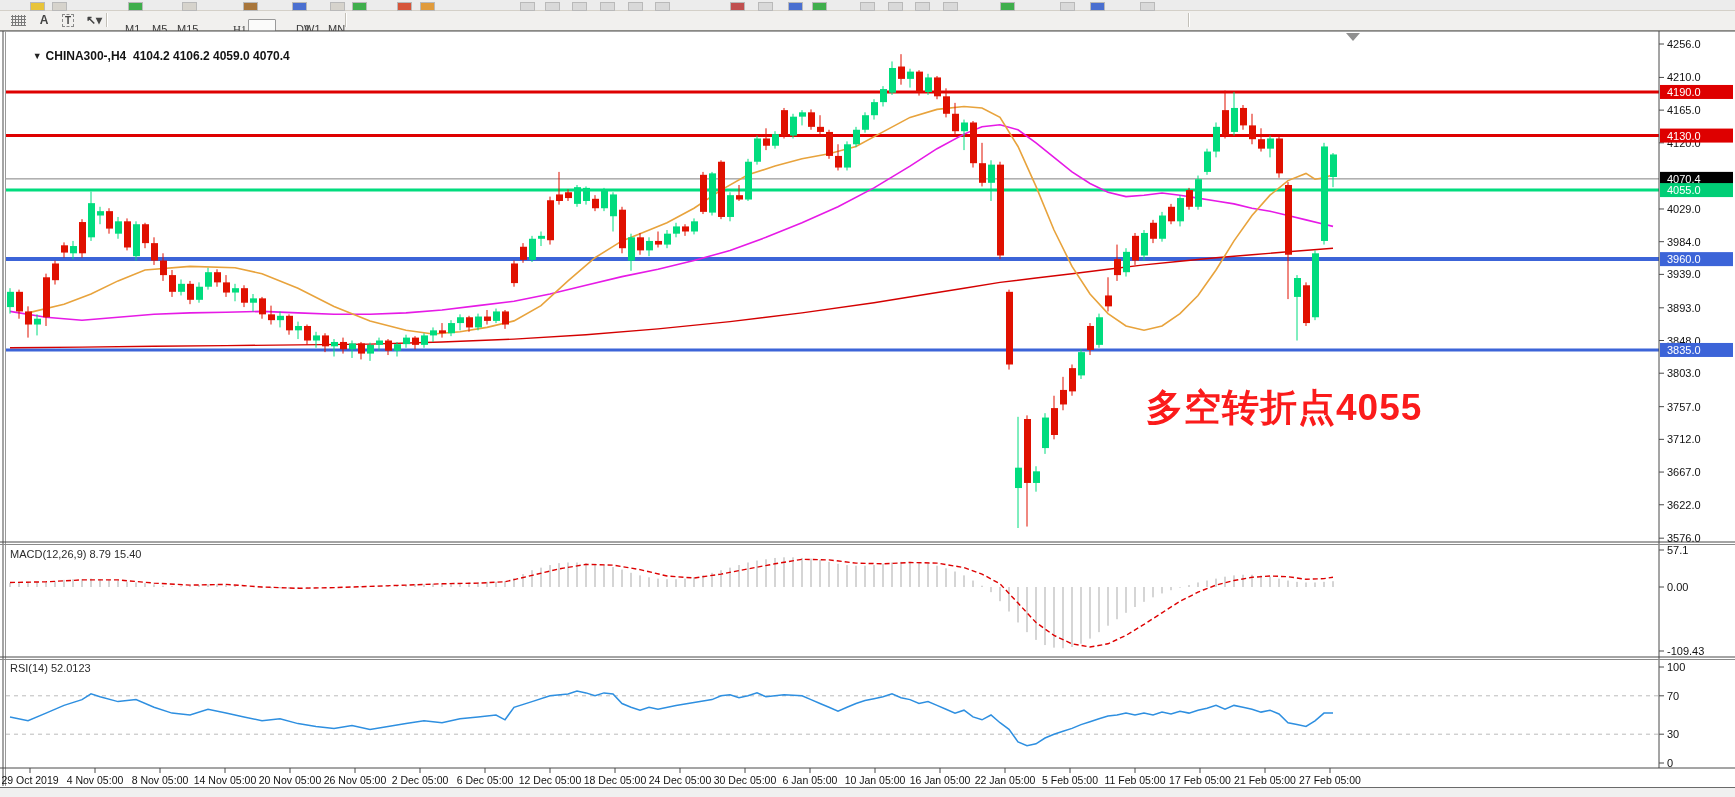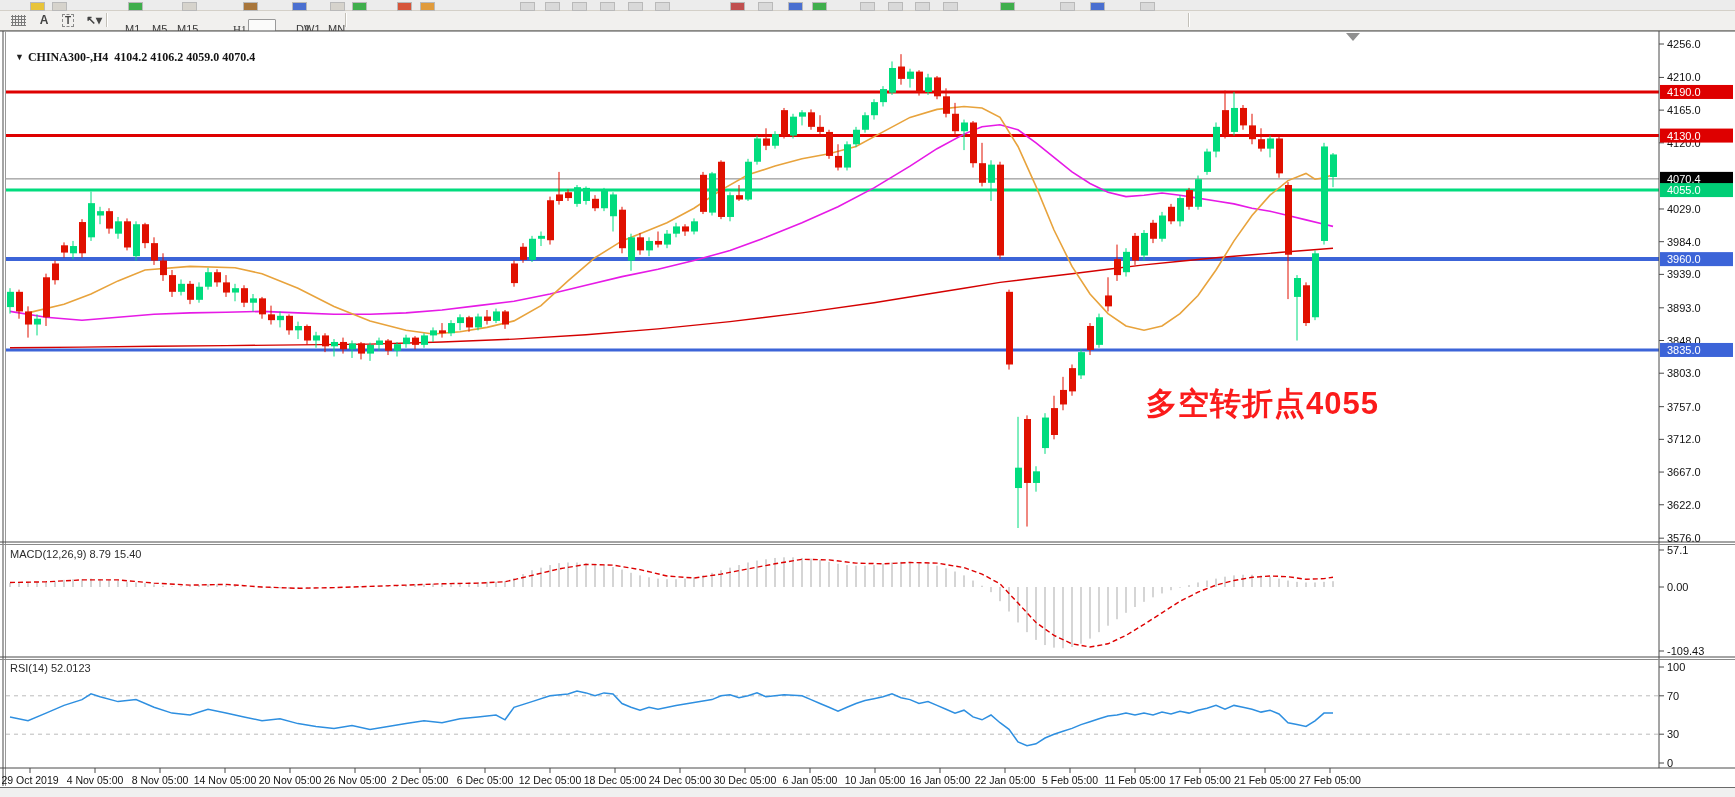--- a/index.html
+++ b/index.html
@@ -15,7 +15,7 @@
   .tf-btn.active{background:#fbfbfa;border:1px solid #9a9a9a;color:#111;}
   #chart-svg{position:absolute;left:0;top:0;}
   .overlay{position:absolute;z-index:5;white-space:pre;}
-  #symbol-line{left:9px;top:35px;font-size:12px;font-weight:bold;color:#141414;font-family:Liberation Serif, serif;}
+  #symbol-line{left:26px;top:35px;font-size:12px;font-weight:bold;color:#141414;}
   #symbol-line .tri{font-size:9px;vertical-align:1px;margin-right:4px;color:#222;}
   #macd-label{left:10px;top:548px;font-size:11px;color:#2b2b2b;}
   #rsi-label{left:10px;top:662px;font-size:11px;color:#2b2b2b;}

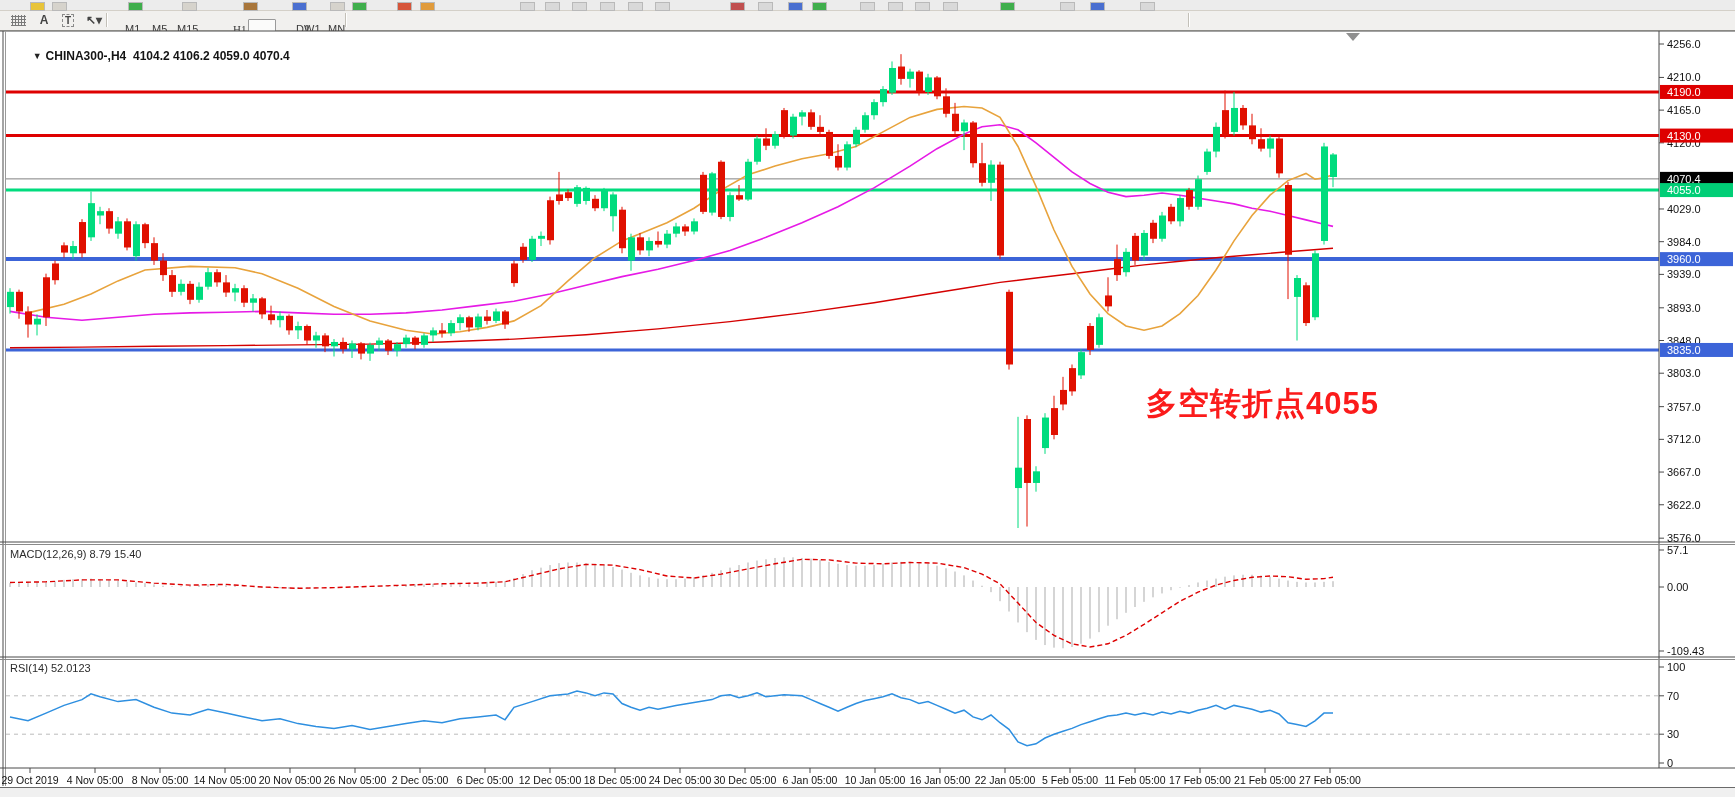--- a/index.html
+++ b/index.html
@@ -19,7 +19,7 @@
   #symbol-line .tri{font-size:9px;vertical-align:1px;margin-right:4px;color:#222;}
   #macd-label{left:10px;top:548px;font-size:11px;color:#2b2b2b;}
   #rsi-label{left:10px;top:662px;font-size:11px;color:#2b2b2b;}
-  #annotation{left:1146px;top:383px;font-size:31px;font-weight:bold;color:#fb1b1b;letter-spacing:1px;}
+  #annotation{left:1146px;top:383px;font-size:37px;font-weight:bold;color:#fb1b1b;letter-spacing:1px;}
   #bottom-strip{position:absolute;left:0;top:787px;width:1735px;height:10px;background:#f0f0f0;border-top:1px solid #6a6a6a;}
   .dotgrid{width:15px;height:11px;background-image:radial-gradient(#7a7a7a 1px,transparent 1.2px);background-size:3px 3px;}
   .tbox{border:1px dashed #8a8a8a;padding:0 2px;font-size:10px;line-height:11px;}

